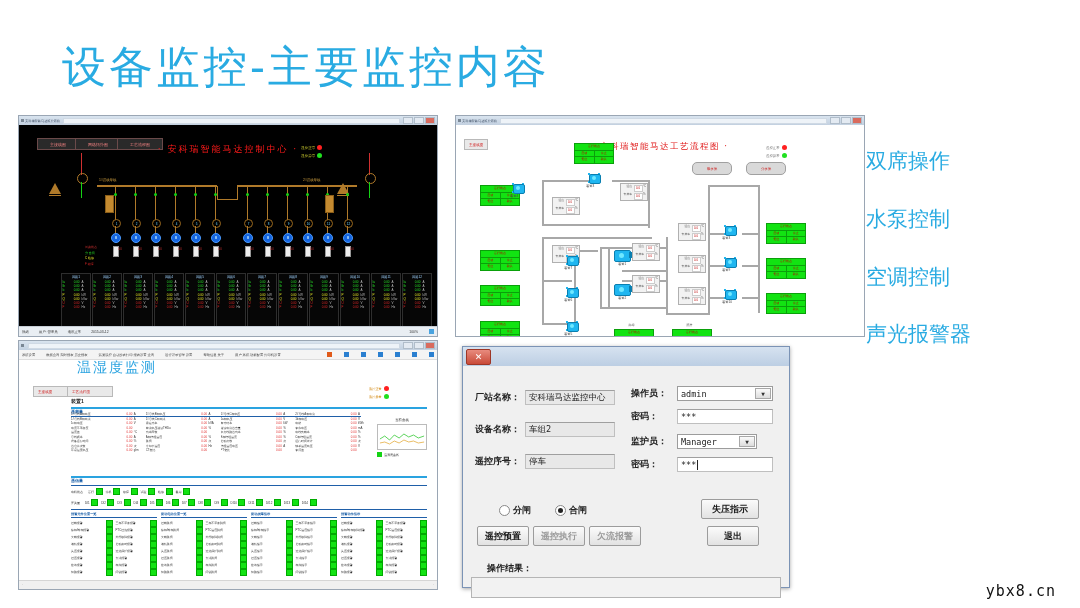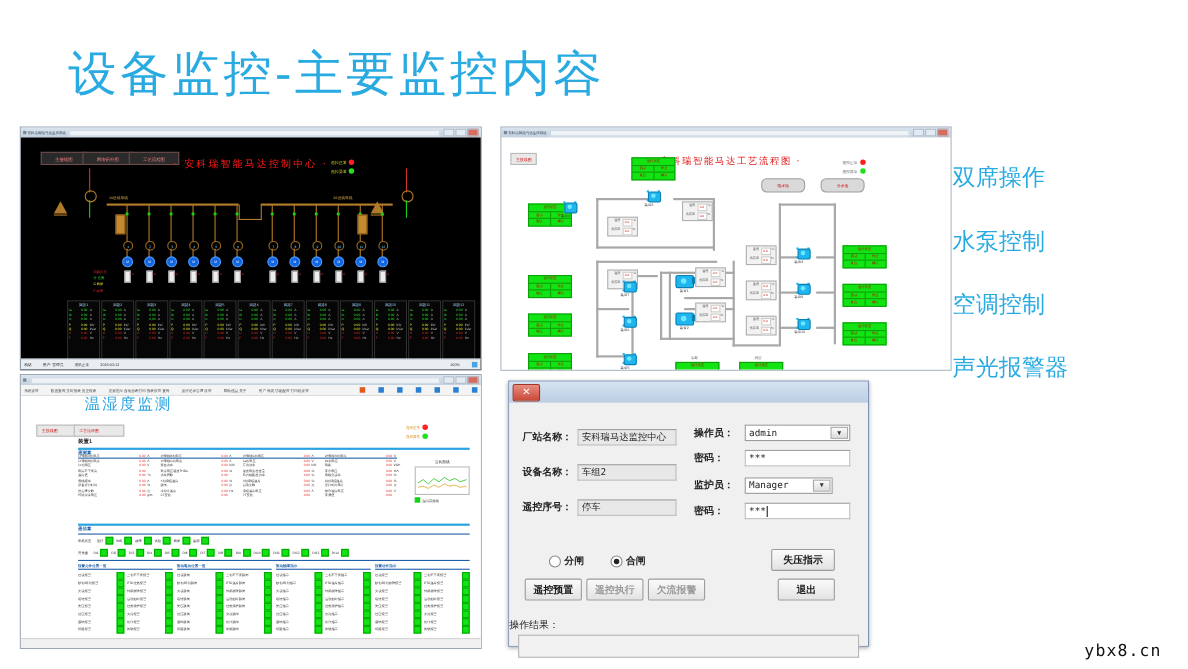--- a/index.html
+++ b/index.html
@@ -167,7 +167,7 @@
   .btn{background:linear-gradient(#fbfbfb,#e2e2e2);border:1px solid #9c9c9c;border-radius:2px;
        font-size:9px;color:#1a1a1a;font-weight:bold;display:flex;align-items:center;justify-content:center;}
   .btn.dis{color:#9a9a9a;}
-  #res-lab{position:absolute;left:0;top:196px;font-size:9px;color:#222;font-weight:normal;}
+  #res-lab{position:absolute;left:24px;top:196px;font-size:9px;color:#222;font-weight:bold;}
   #res-box{position:absolute;left:8px;top:211px;right:8px;height:19px;background:#f2f2f2;border:1px solid #b5b5b5;}
 
   

